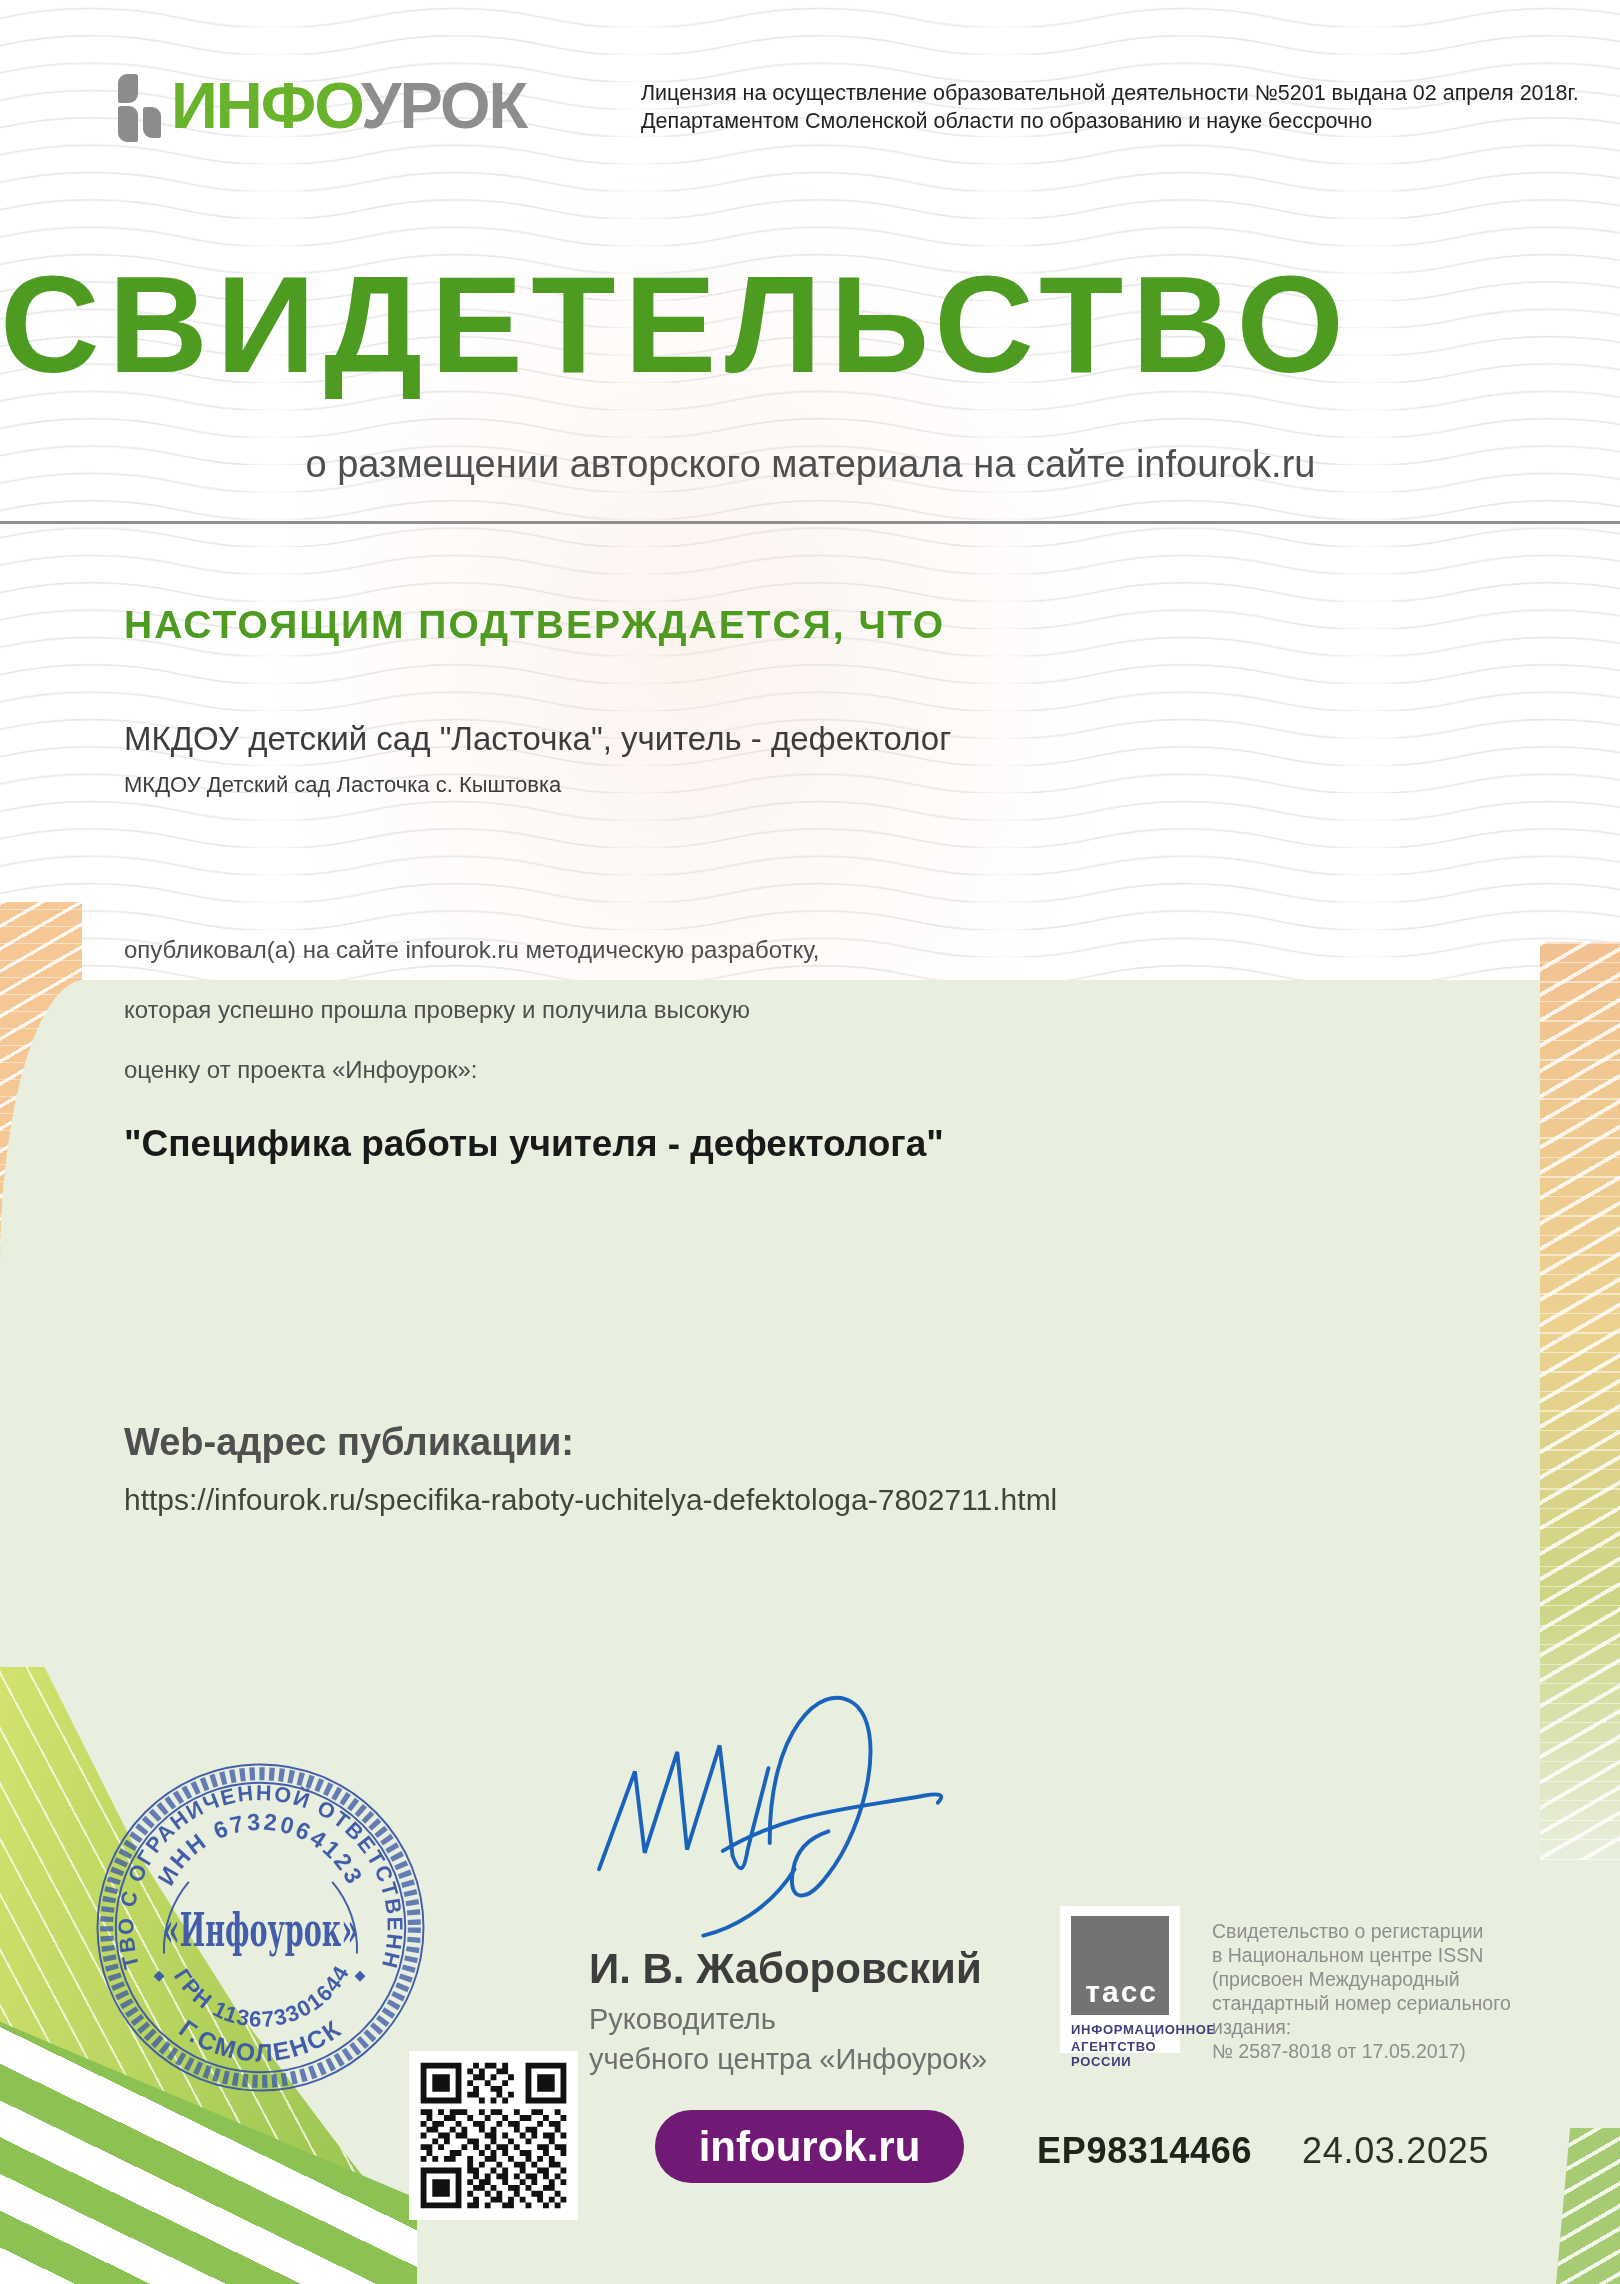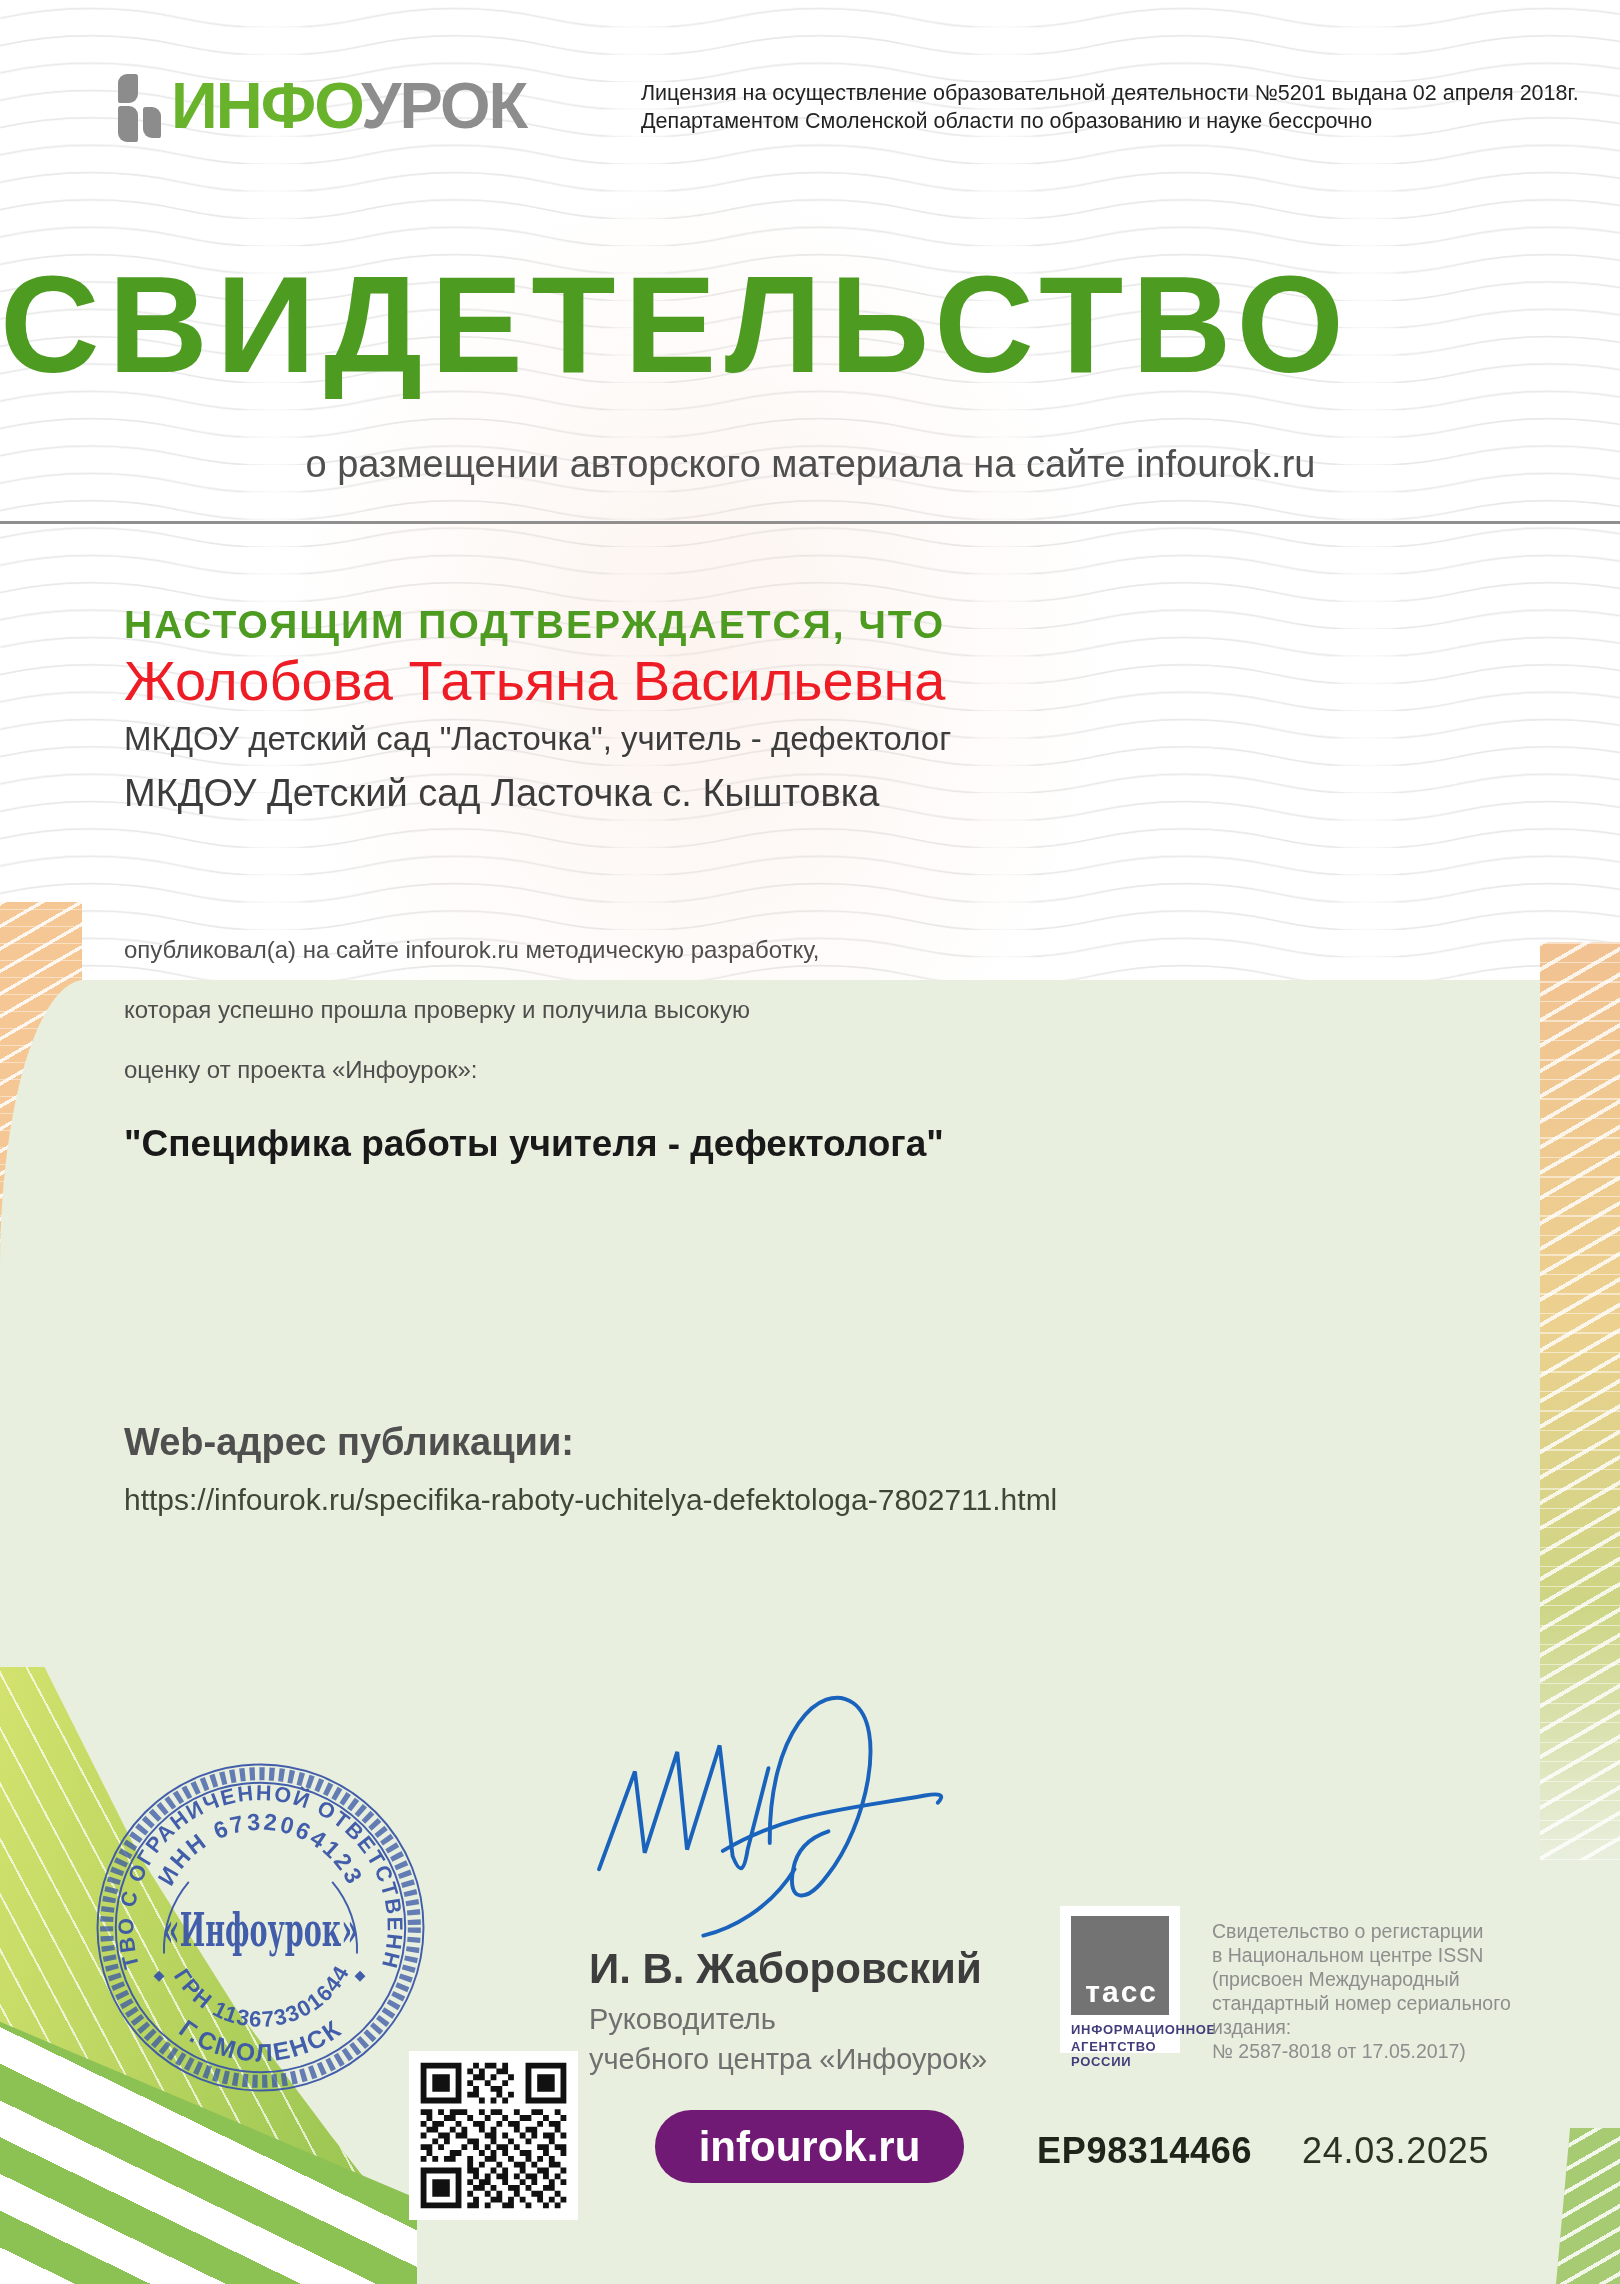--- a/index.html
+++ b/index.html
@@ -119,7 +119,6 @@
   <div class="abs" id="rule"></div>
 
   <div class="abs" id="confirm-heading">НАСТОЯЩИМ ПОДТВЕРЖДАЕТСЯ, ЧТО</div>
-  <div class="abs" id="person-name">Жолобова Татьяна Васильевна</div>
   <div class="abs" id="org1">МКДОУ детский сад "Ласточка", учитель - дефектолог</div>
   <div class="abs" id="org2">МКДОУ Детский сад Ласточка с. Кыштовка</div>
 

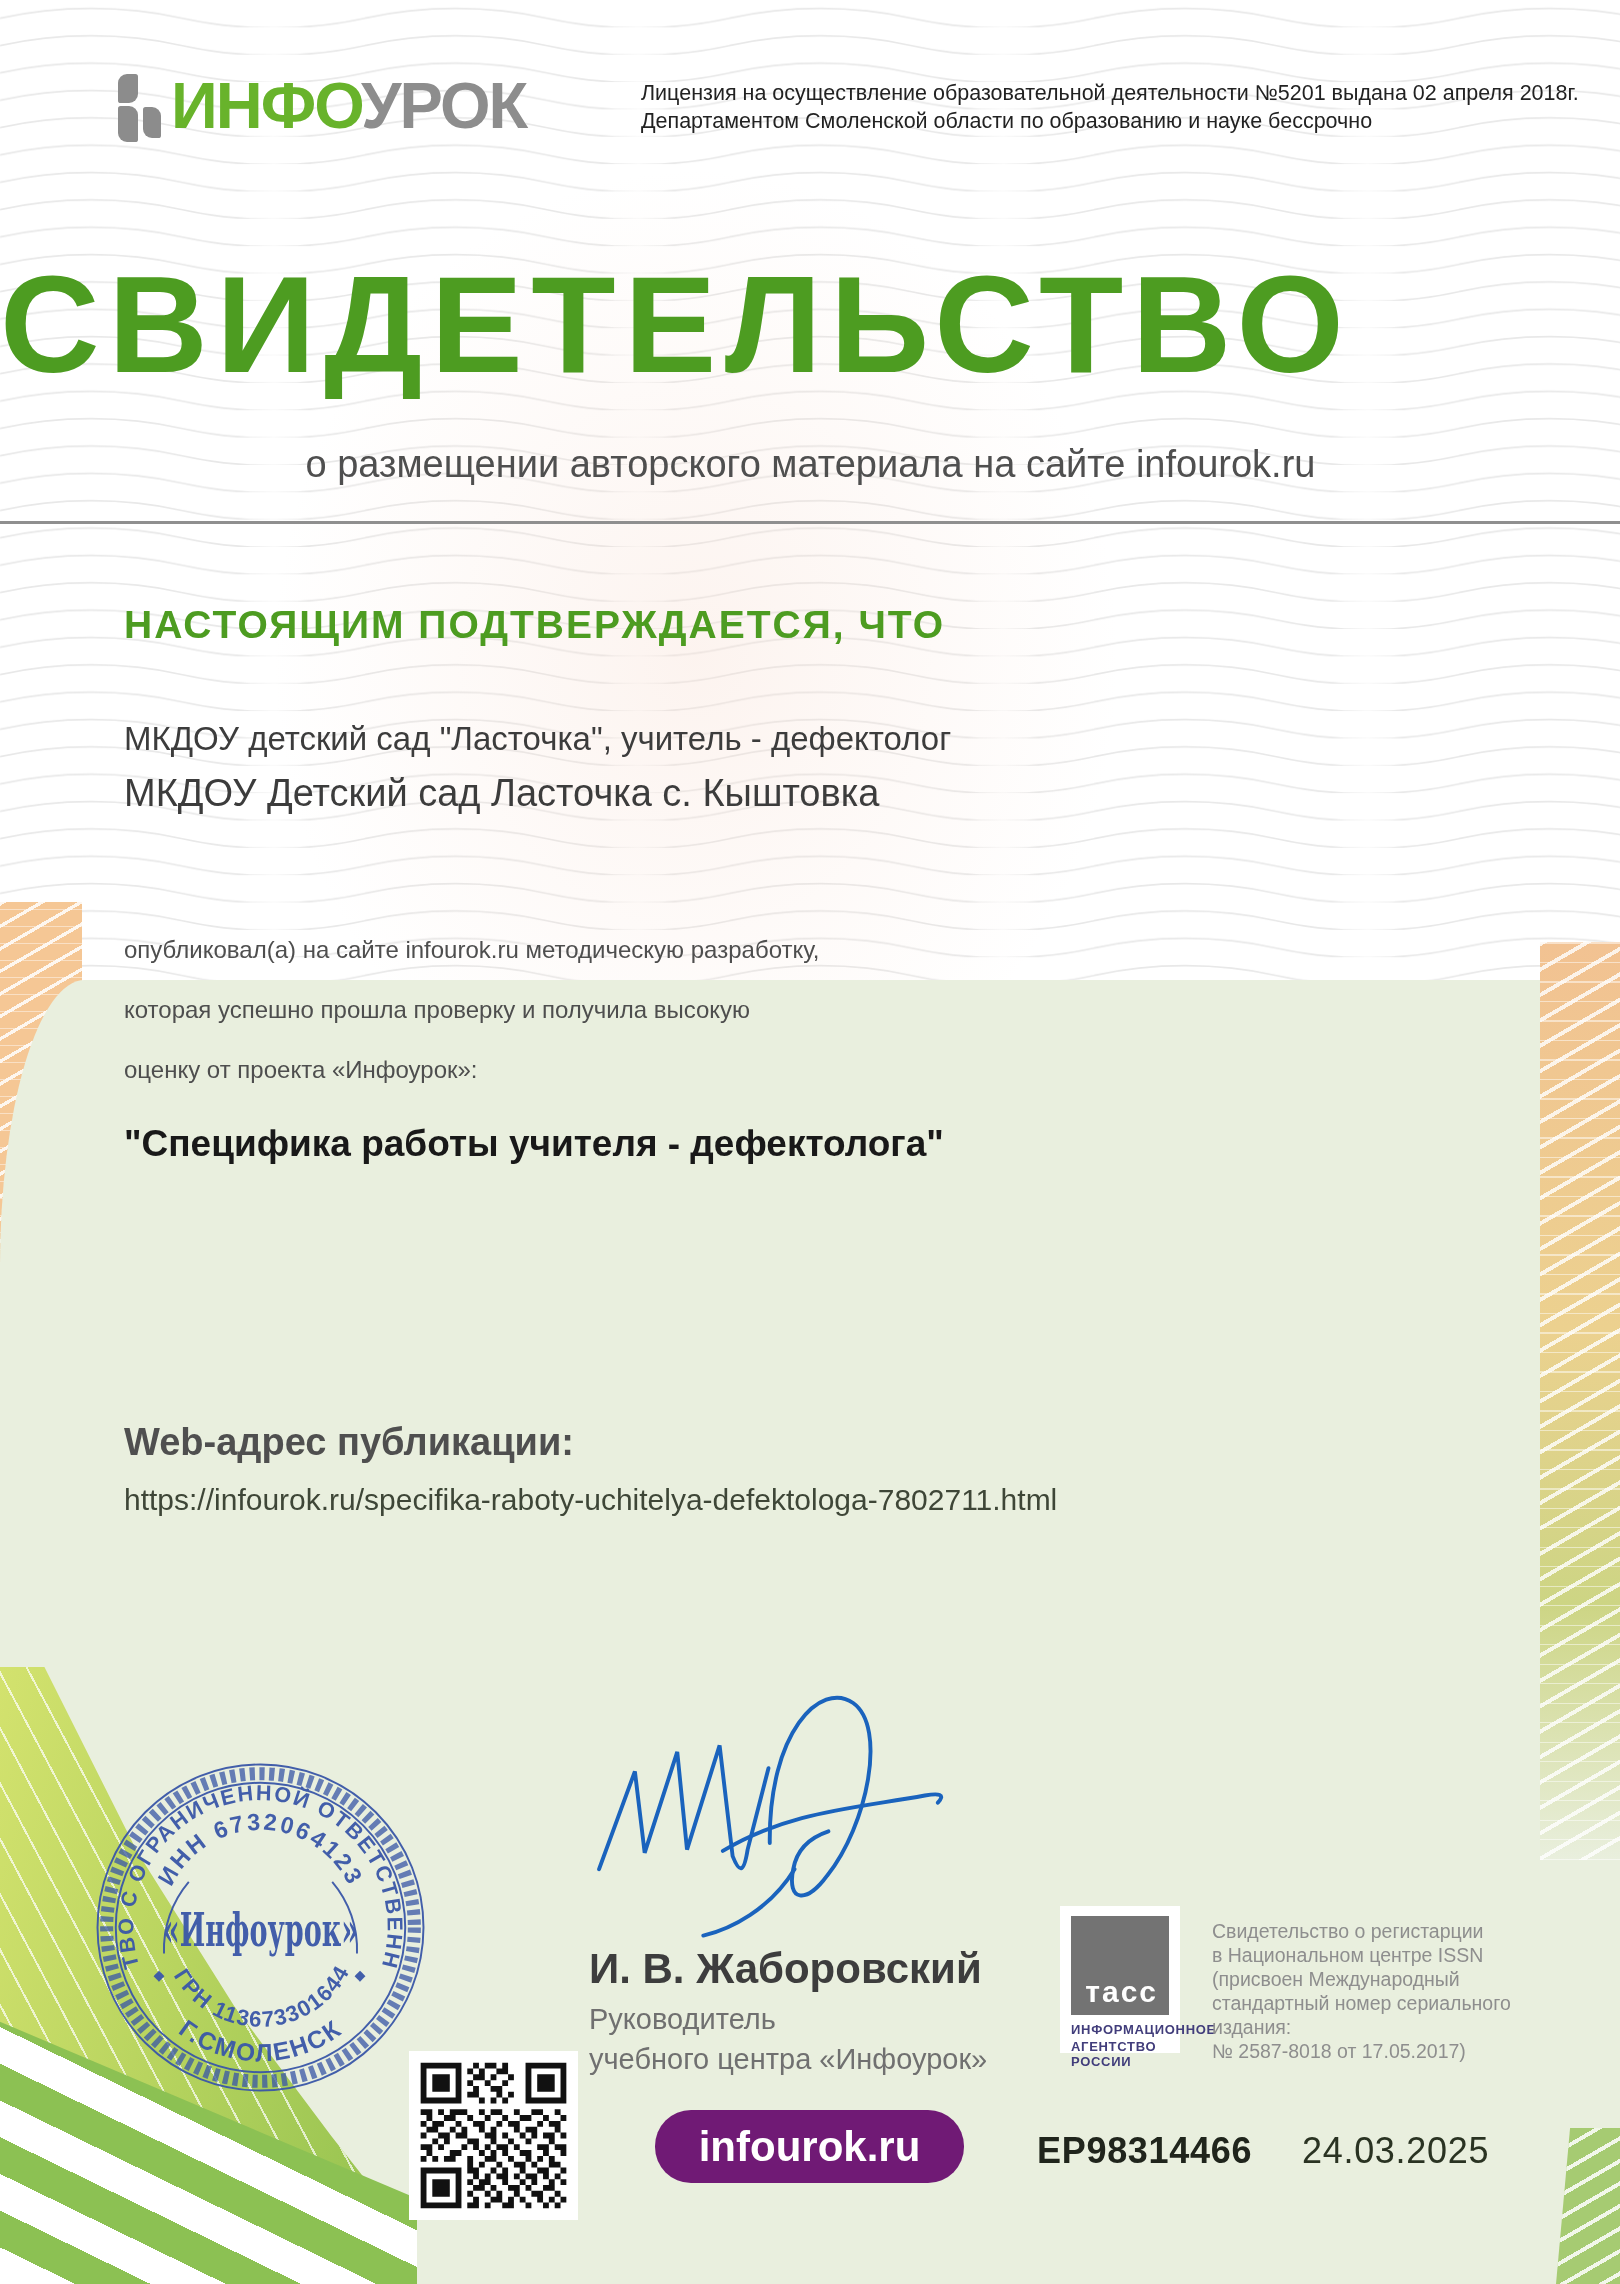--- a/index.html
+++ b/index.html
@@ -51,7 +51,7 @@
   #confirm-heading{left:124px;top:603px;font-size:39px;font-weight:700;letter-spacing:2px;color:#4d9c21;}
   #person-name{left:124px;top:648px;font-size:56px;color:#ee1c24;}
   #org1{left:124px;top:720px;font-size:33px;color:#3c3c3c;}
-  #org2{left:124px;top:772px;font-size:38px;color:#3c3c3c;}
+  #org2{left:124px;top:772px;font-size:22px;color:#3c3c3c;}
   
   .bodyline{left:124px;font-size:24px;color:#4e4e4e;}
   #bl1{top:936px;} #bl2{top:996px;} #bl3{top:1056px;}

